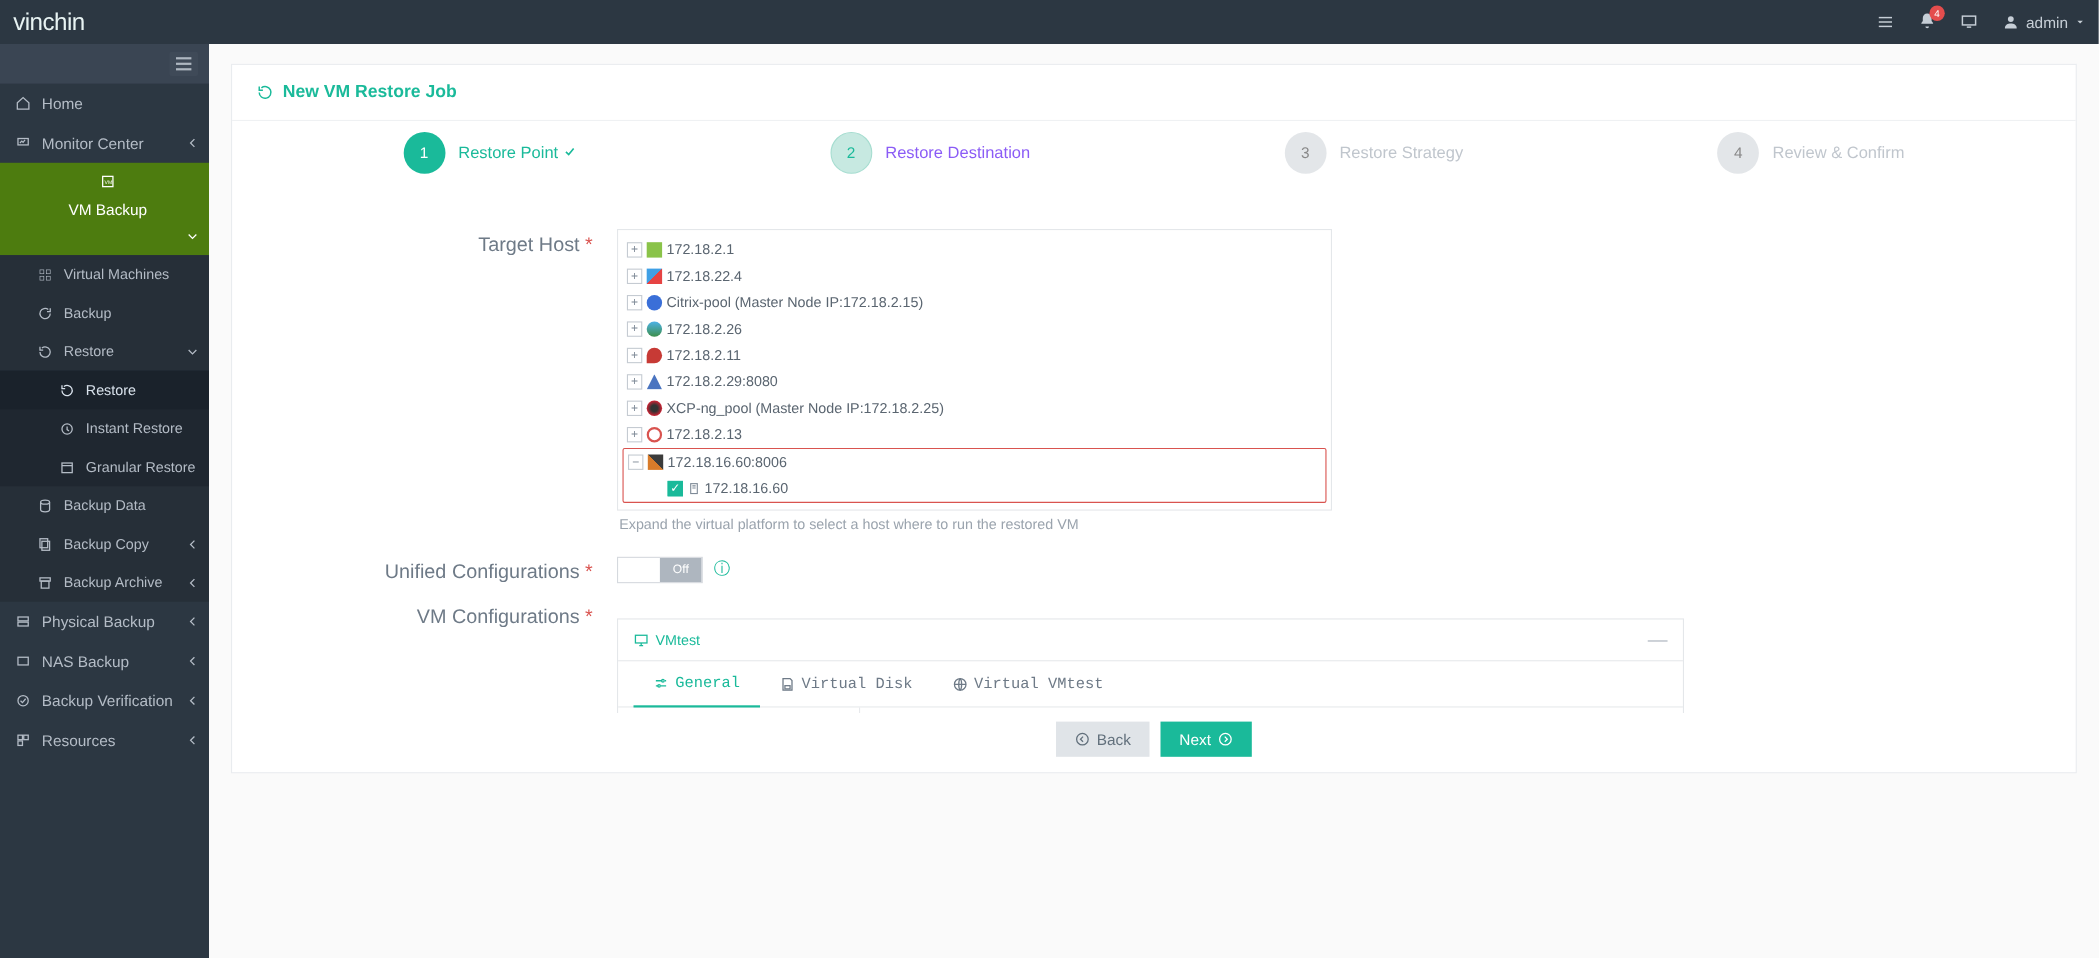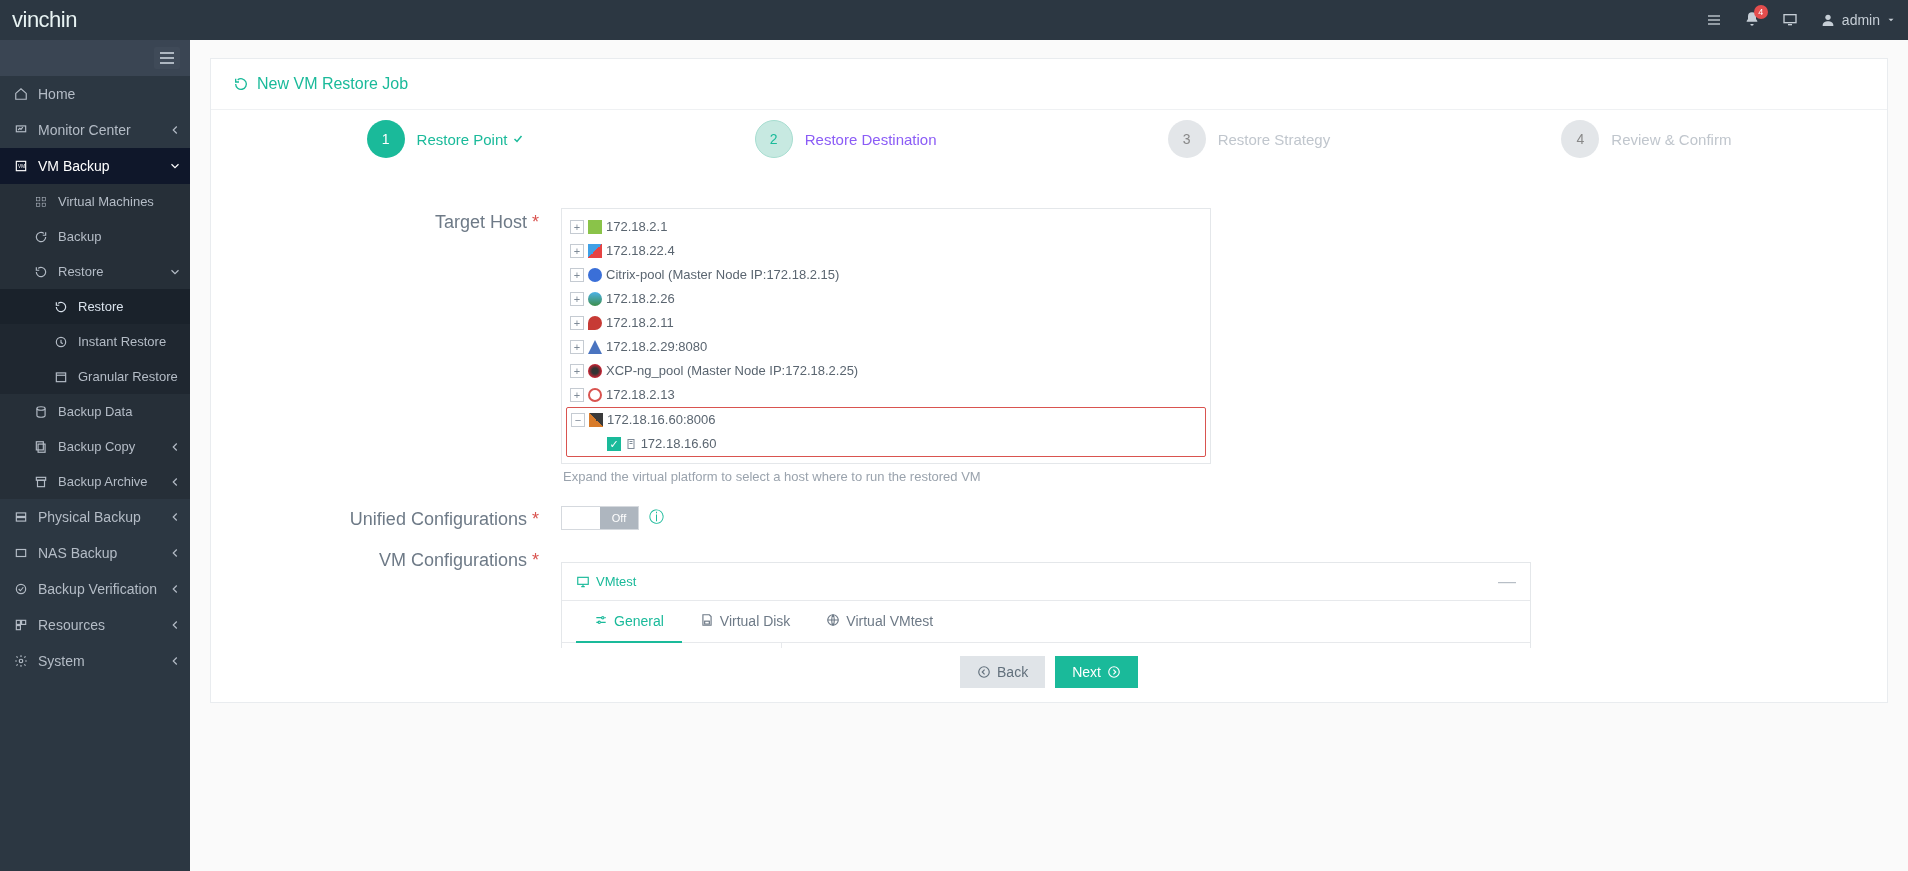--- a/index.html
+++ b/index.html
@@ -27,7 +27,7 @@
   .side svg.icn { width: 14px; height: 14px; fill: currentColor; }
   .main { position: absolute; top: 40px; left: 190px; right: 0; bottom: 0; padding: 18px 20px; background: #fafafa; }
   .card { background: #fff; border: 1px solid #e9ecef; position: relative; height: 645px; }
-  .card-head { padding: 16px 22px; color: #1aba9a; font-size: 16px; display: flex; align-items: center; gap: 8px; border-bottom: 1px solid #eff1f3; }
+  .card-head { padding: 16px 22px; color: #1aba9a; font-size: 16px; display: flex; align-items: center; gap: 8px; border-bottom: 1px solid #eff1f3; font-weight: bold; }
   .card-body { padding: 20px 30px 10px 30px; }
   .steps { display: flex; justify-content: space-around; align-items: center; padding: 10px 40px 30px 40px; }
   .step { display: flex; align-items: center; gap: 12px; }

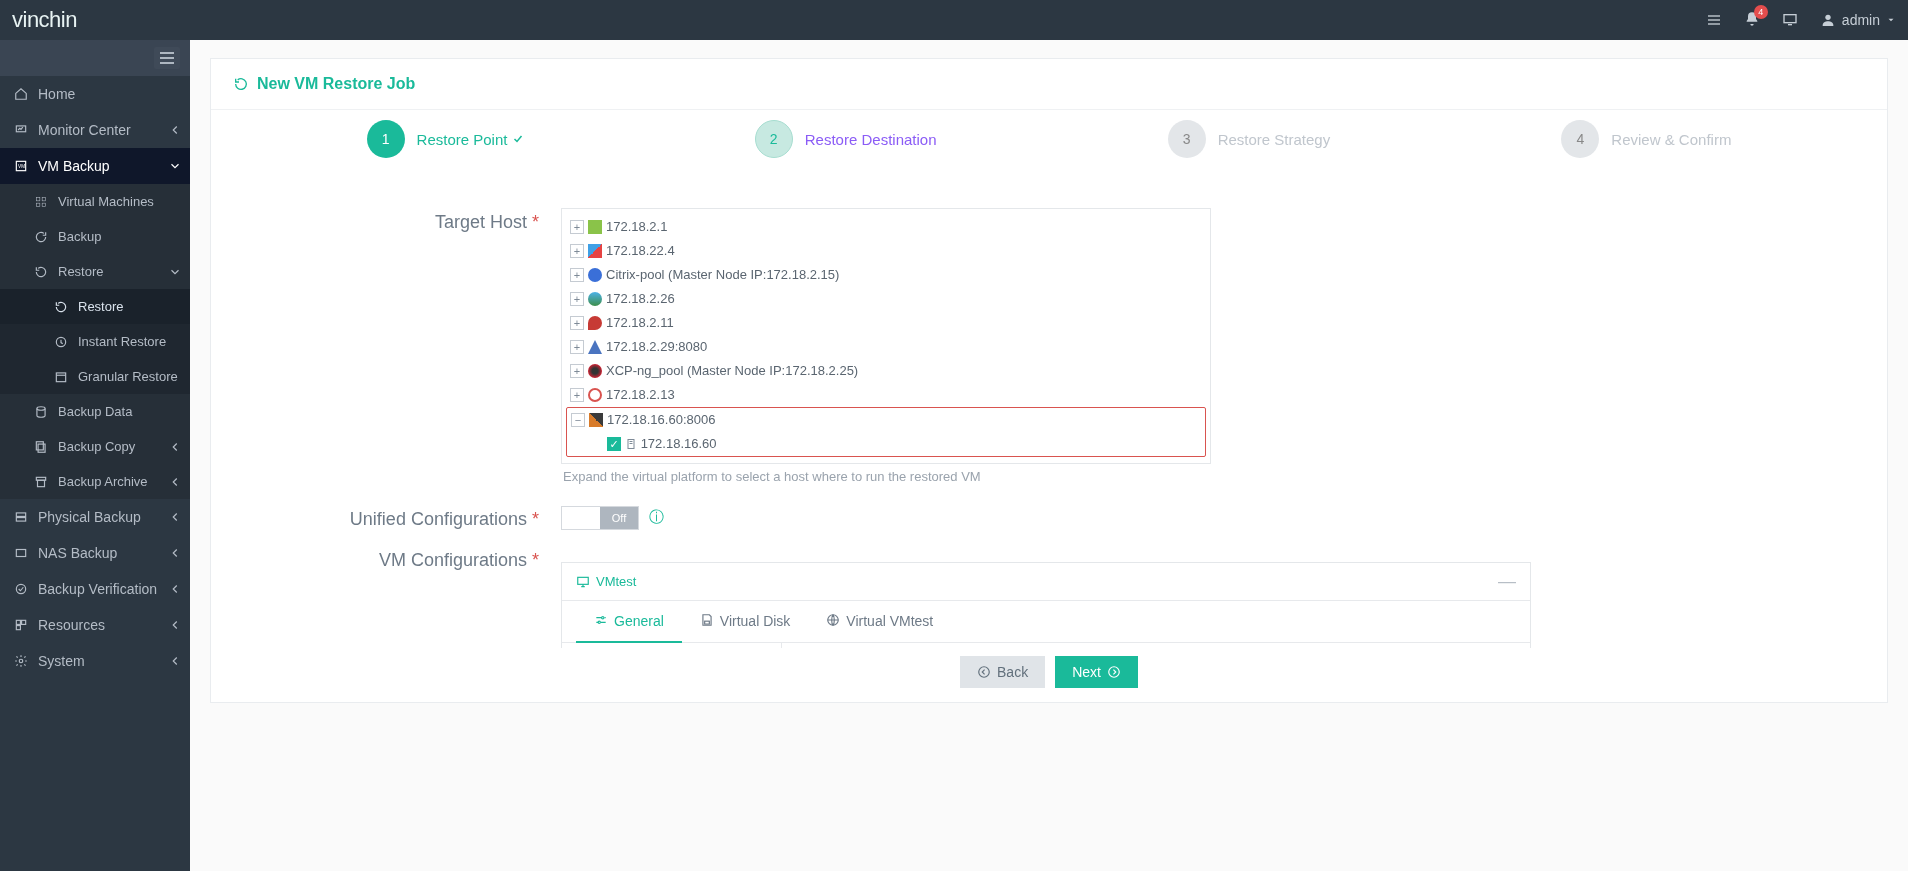--- a/index.html
+++ b/index.html
@@ -18,7 +18,7 @@
   .burger-box span { width: 14px; height: 2px; background: #aeb7c1; }
   .s-item { display: flex; align-items: center; padding: 10px 14px; cursor: pointer; gap: 10px; font-size: 14px; }
   .s-item .chev { margin-left: auto; }
-  .s-item.active { background: #0f172a; color: #fff; }
+  .s-item.active { background: #4d7c0f; color: #fff; flex-direction: column; }
   .s-sub { background: #262f38; }
   .s-sub .s-item { padding-left: 34px; font-size: 13px; }
   .s-sub3 { background: #1f2730; }

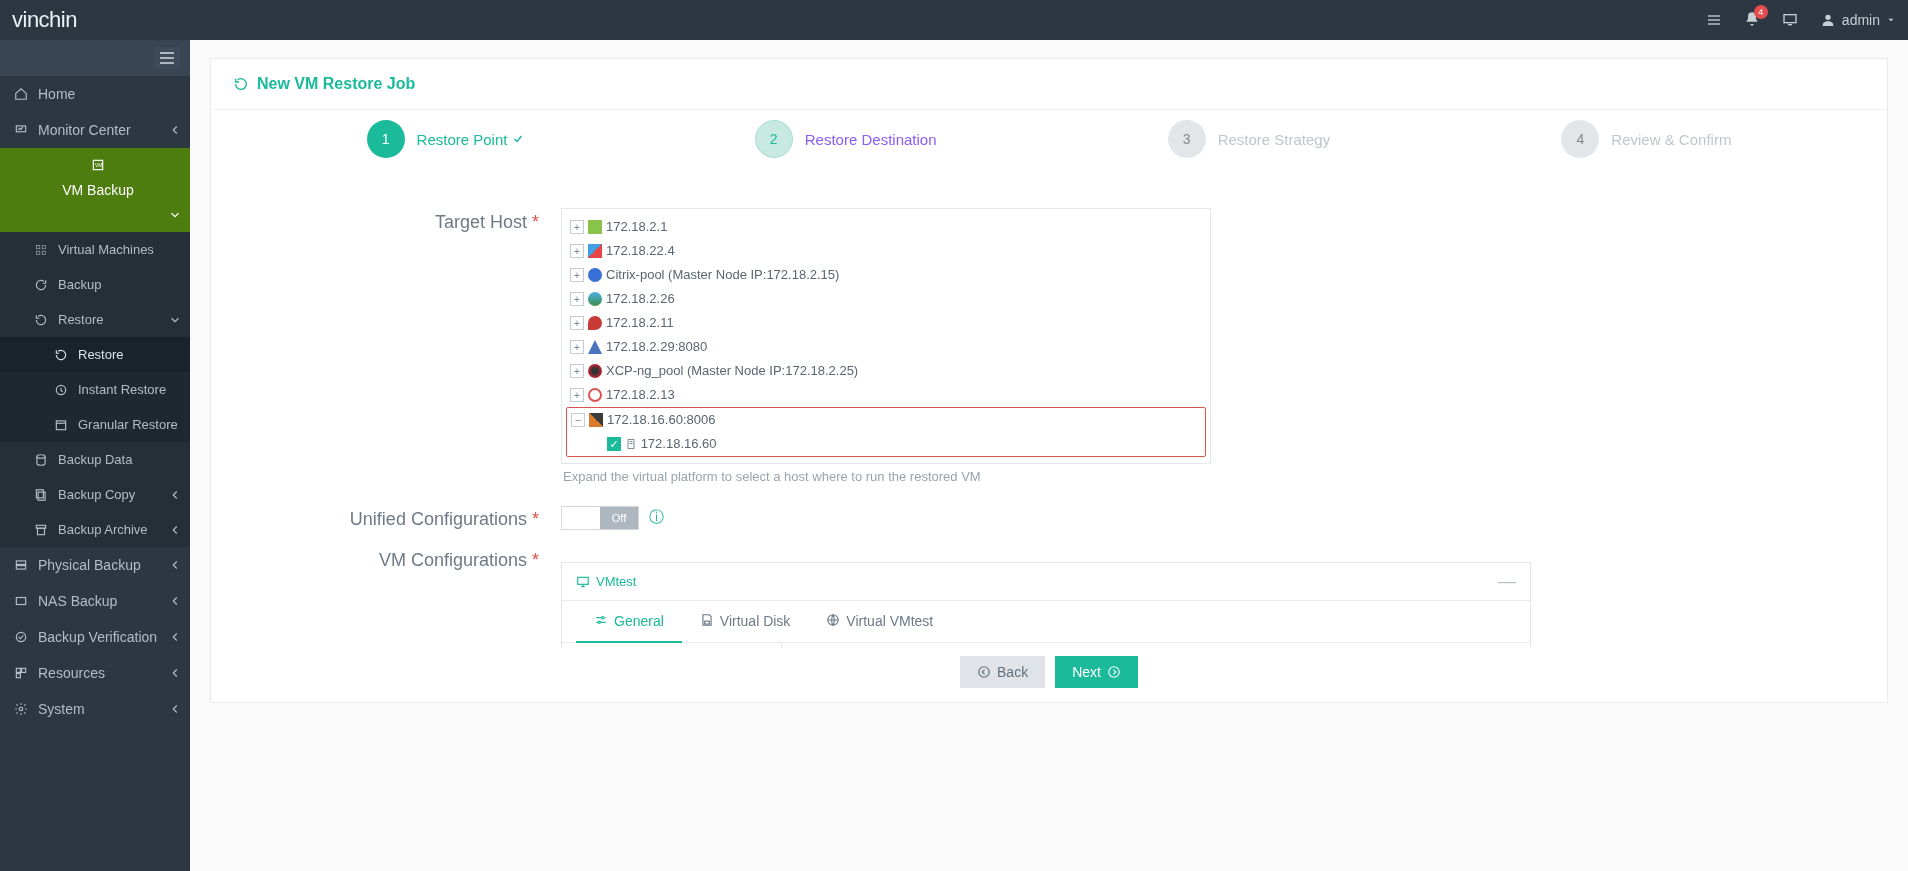--- a/index.html
+++ b/index.html
@@ -57,7 +57,7 @@
   .vm-head { display: flex; justify-content: space-between; align-items: center; padding: 8px 14px; border-bottom: 1px solid #e7e9ec; color: #1aba9a; font-size: 13px;}
   .vm-head .dash { color: #b7bec6; font-size: 18px;}
   .vm-tabs { display: flex; padding: 0 14px; border-bottom: 1px solid #e7e9ec;}
-  .vm-tab { padding: 12px 18px; color: #6e7a87; cursor: pointer; display: flex; align-items: flex-start; gap: 6px;}
+  .vm-tab { padding: 12px 18px; color: #6e7a87; cursor: pointer; display: flex; align-items: center; gap: 6px; font-family: Liberation Mono, monospace;}
   .vm-tab.active { color: #1aba9a; border-bottom: 2px solid #1aba9a; margin-bottom: -1px;}
   .vm-body { display: flex; min-height: 100px;}
   .vm-left { width: 220px; border-right: 1px solid #e7e9ec; }

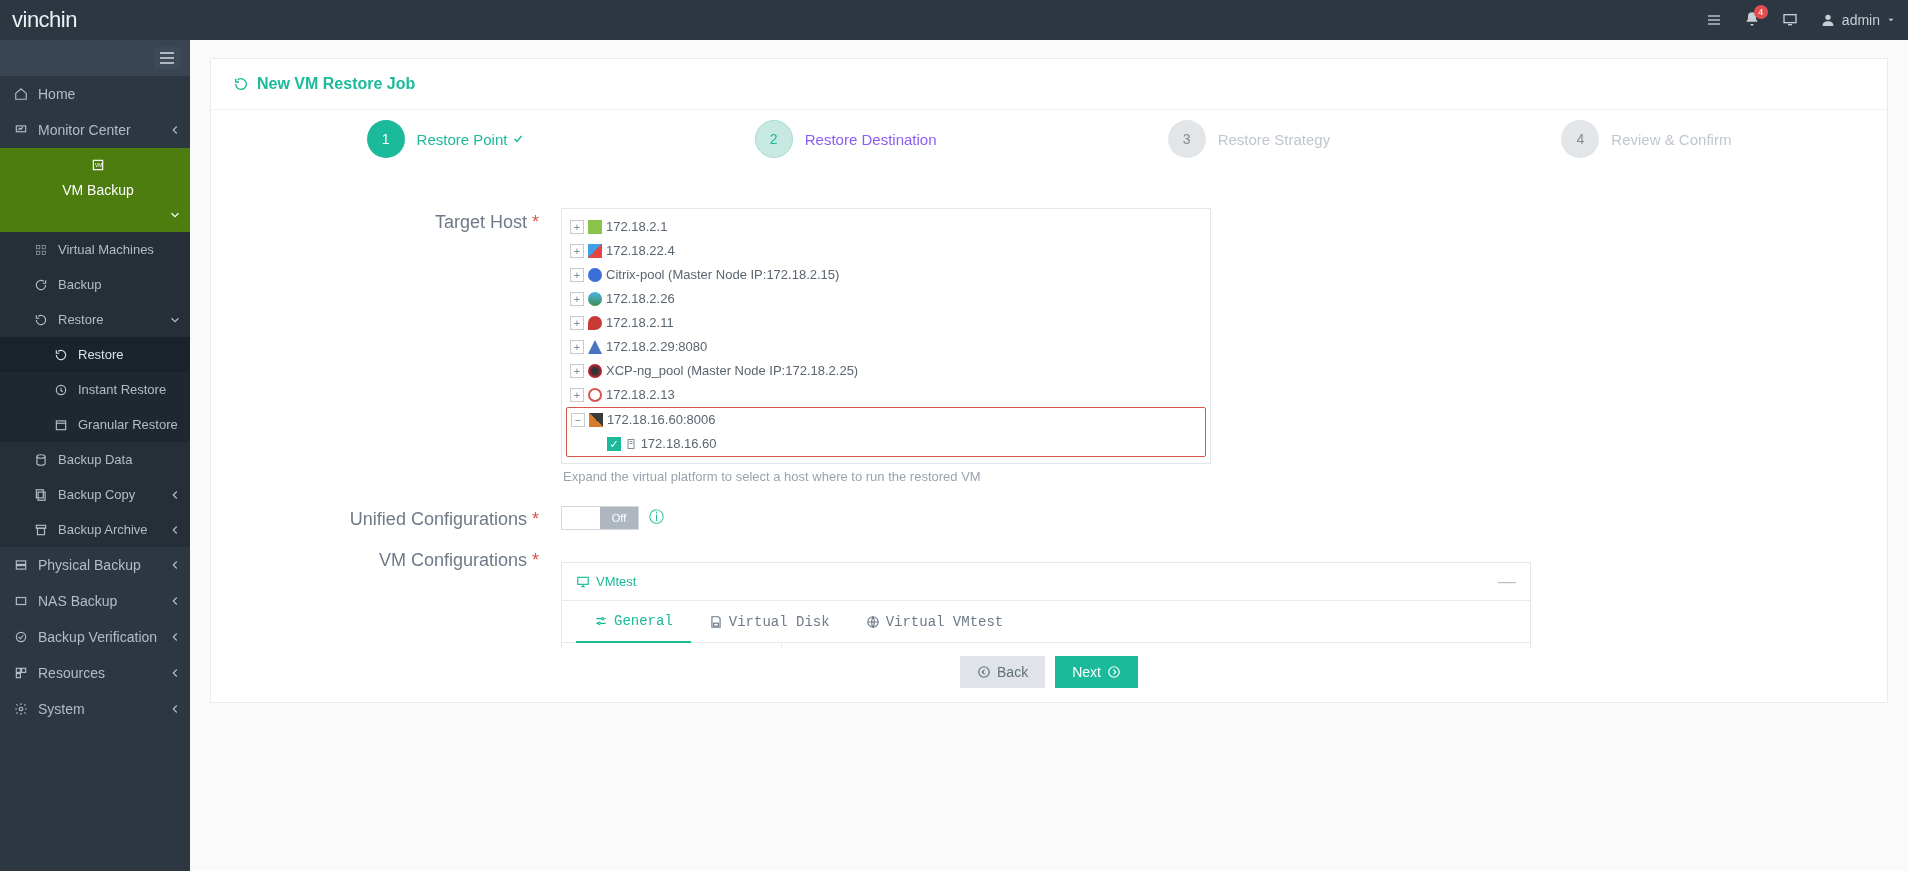--- a/index.html
+++ b/index.html
@@ -261,16 +261,6 @@
         <path d="M15 6l-6 6 6 6" fill="none" stroke="currentColor" stroke-width="2"></path>
       </svg>
   </div>
-  <div class="s-item">
-    <svg class="icn" viewBox="0 0 24 24">
-        <circle cx="12" cy="12" r="3" fill="none" stroke="currentColor" stroke-width="2"></circle>
-        <path d="M12 2v3M12 19v3M4.2 4.2l2.1 2.1M17.7 17.7l2.1 2.1M2 12h3M19 12h3M4.2 19.8l2.1-2.1M17.7 6.3l2.1-2.1" stroke="currentColor" stroke-width="2"></path>
-      </svg>
-    <span>System</span>
-    <svg class="icn chev" viewBox="0 0 24 24">
-        <path d="M15 6l-6 6 6 6" fill="none" stroke="currentColor" stroke-width="2"></path>
-      </svg>
-  </div>
 </div>
 
 <div class="main">

